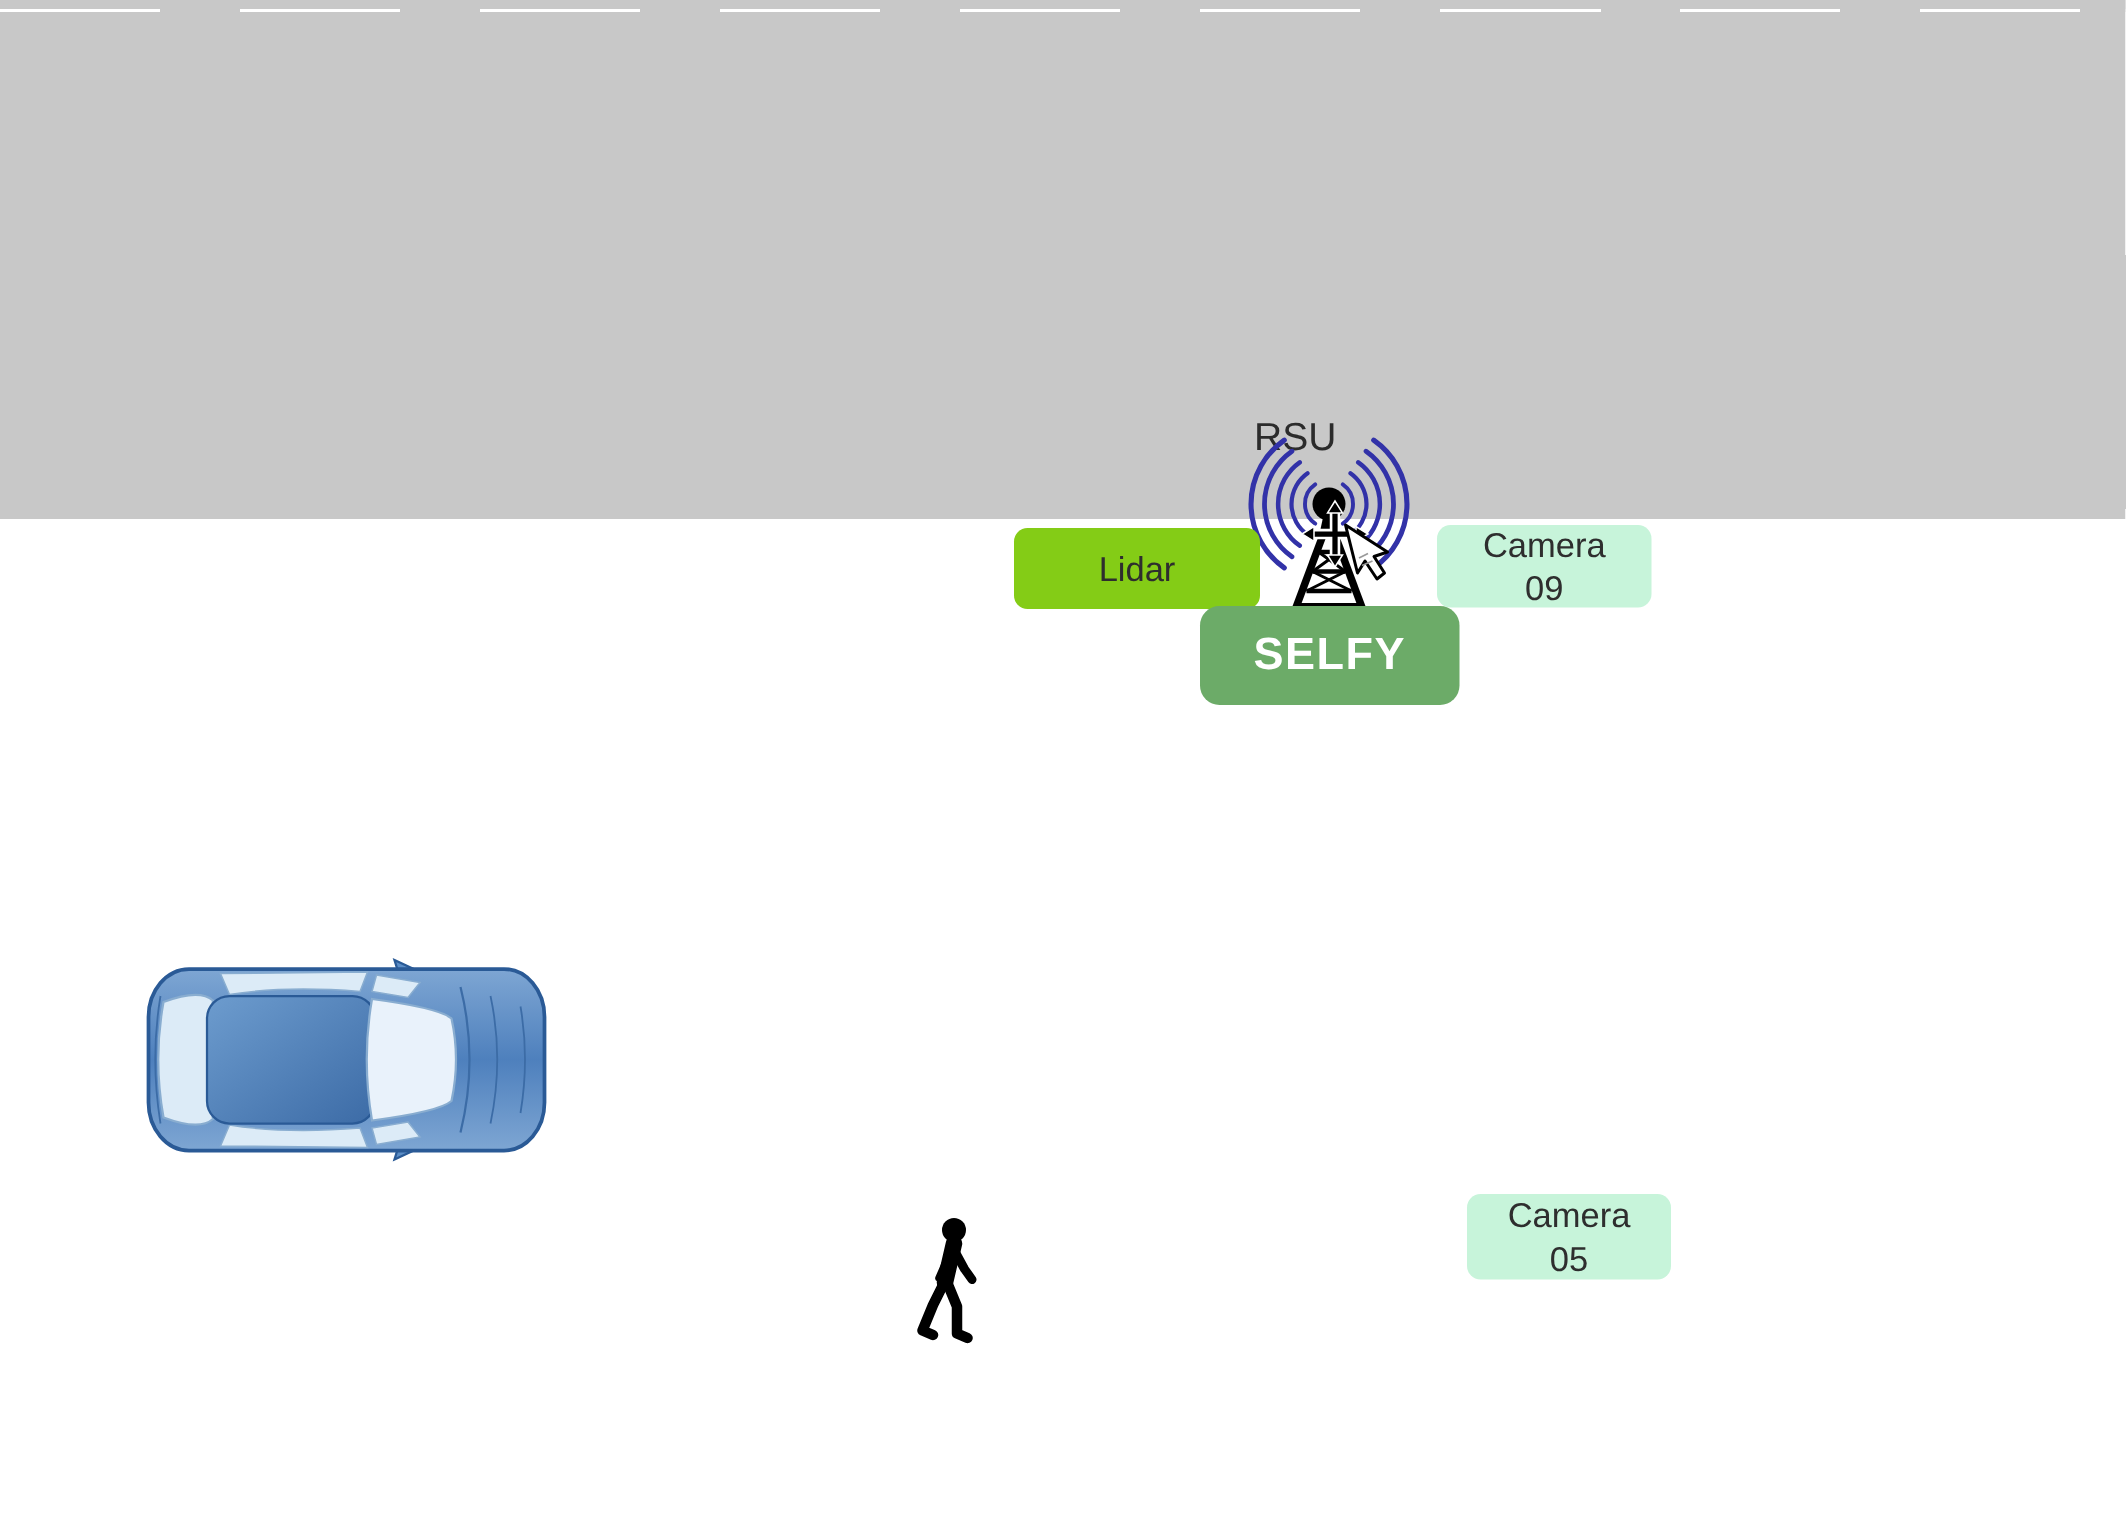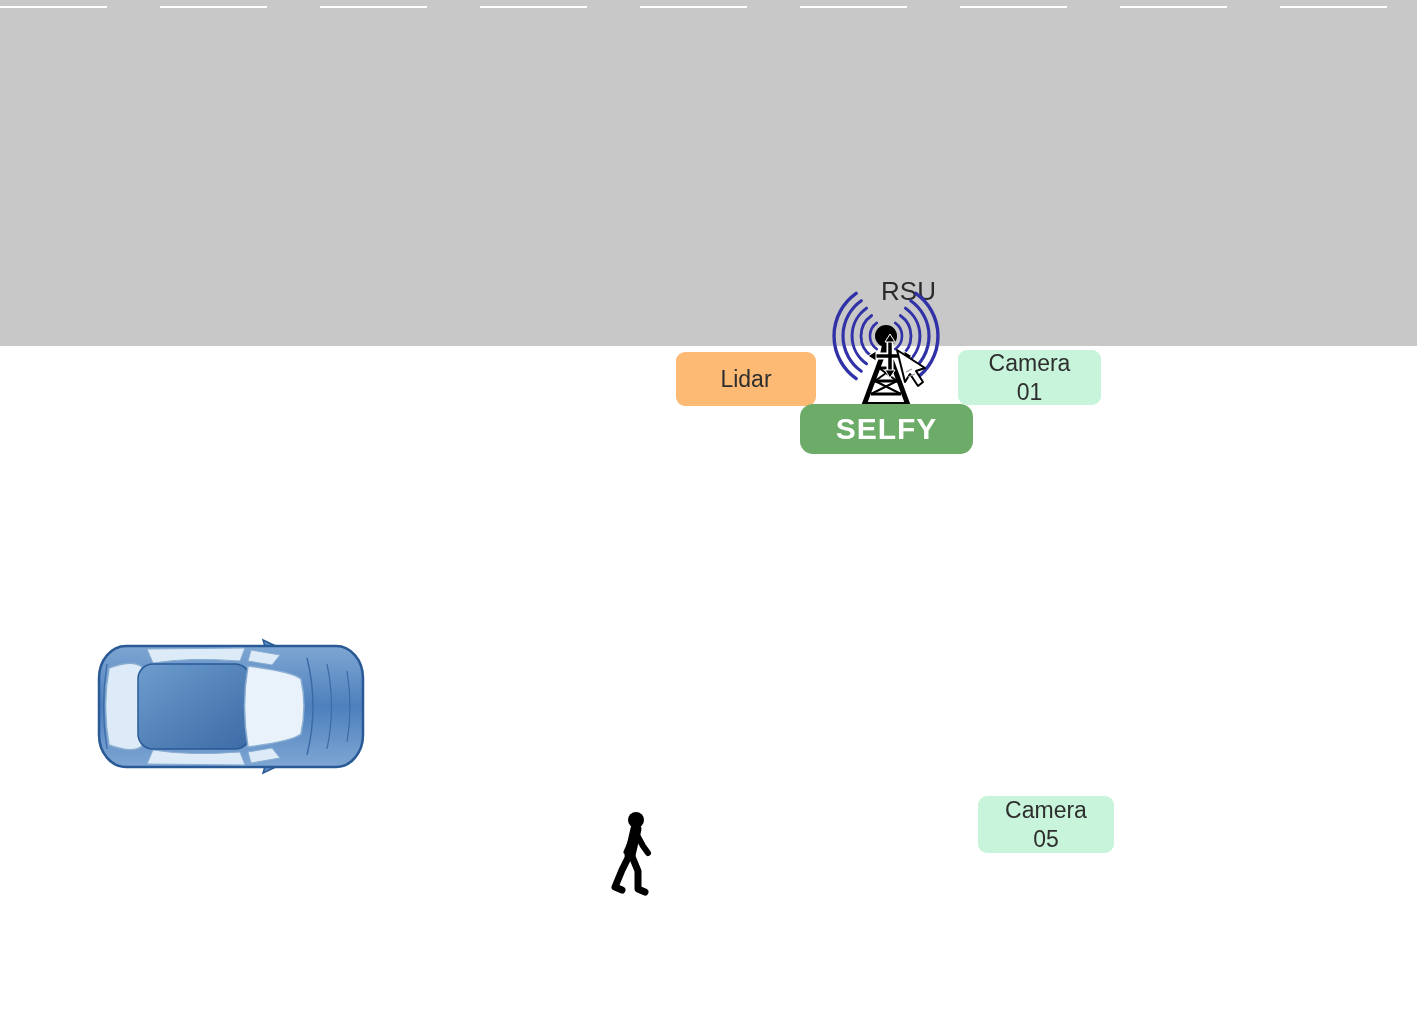--- a/index.html
+++ b/index.html
@@ -40,7 +40,7 @@
   
   .rsu-title {
     left: 836px; top: 276px; width: 100px;
-    text-align: right; font-size: 26px; color: #2b2b2b;
+    text-align: left; font-size: 26px; color: #2b2b2b;
   }
   .rsu-svg { left: 826px; top: 284px; width: 120px; height: 128px; cursor: move; }
 

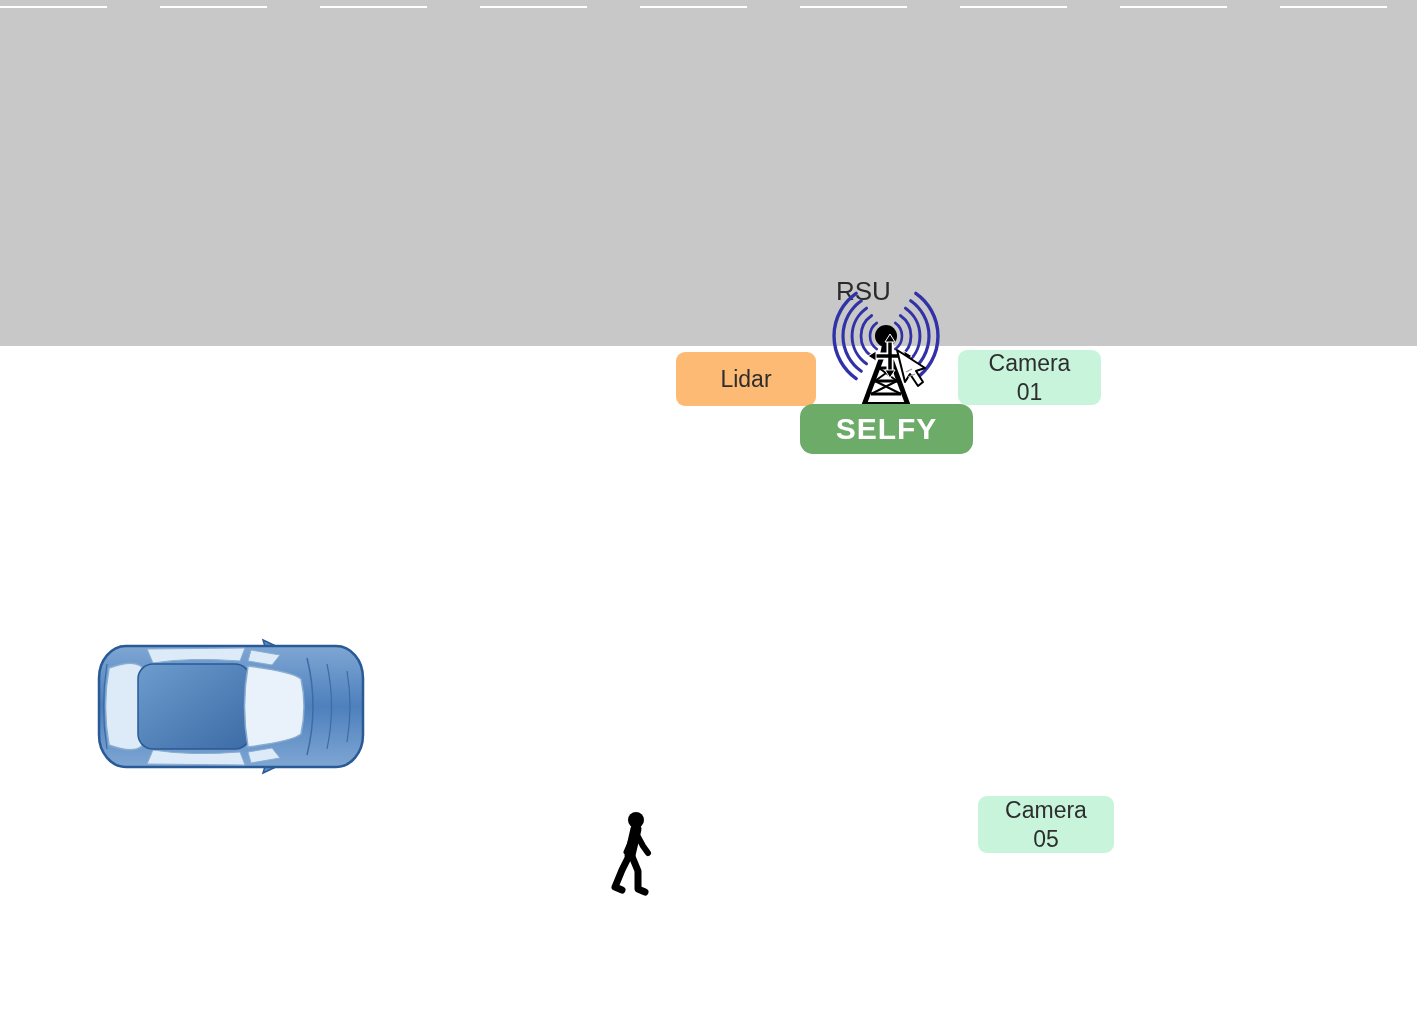--- a/index.html
+++ b/index.html
@@ -28,7 +28,7 @@
     text-align: center; color: #2e2e2e; border-radius: 9px;
     font-size: 23px; line-height: 1.22;
   }
-  .tag-lidar  { left: 676px; top: 352px; width: 140px; height: 54px; background: #fdba74; }
+  .tag-lidar  { left: 676px; top: 352px; width: 164px; height: 54px; background: #84cc16; }
   .tag-cam01  { left: 958px; top: 350px; width: 143px; height: 55px; background: #c7f4da; flex-direction: column; }
   .tag-cam02  { left: 978px; top: 796px; width: 136px; height: 57px; background: #c7f4da; flex-direction: column; }
   .tag-selfy  {

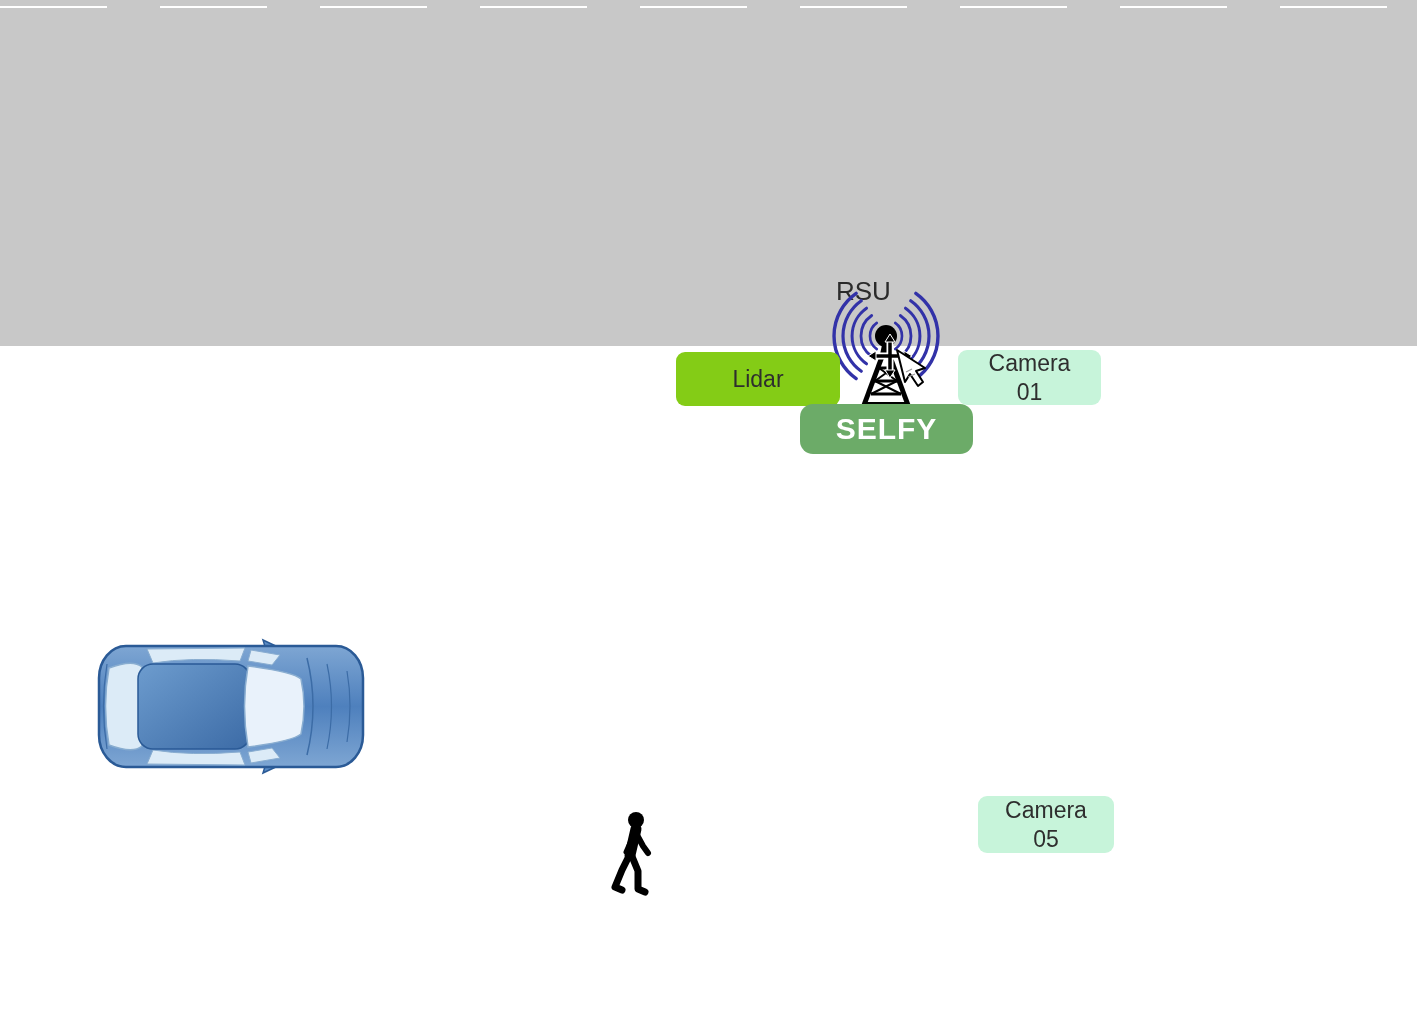--- a/index.html
+++ b/index.html
@@ -114,7 +114,7 @@
 
 <div class="abs tag tag-cam01">
   <span>Camera</span>
-  <span>01</span>
+  <span>09</span>
 </div>
 
 <div class="abs tag tag-selfy">

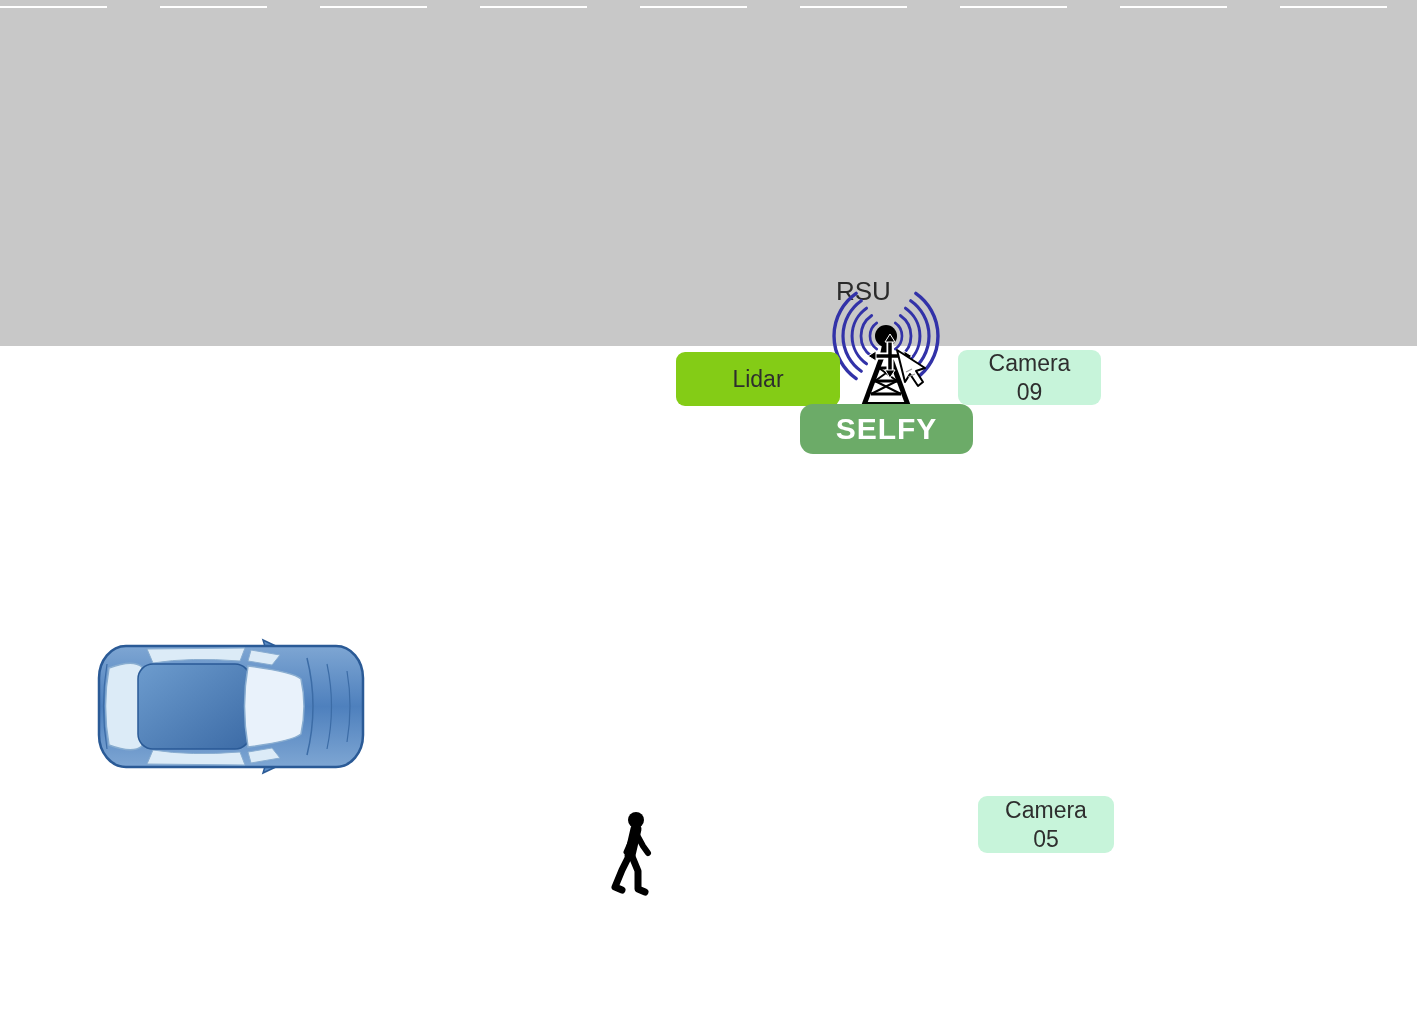--- a/index.html
+++ b/index.html
@@ -32,7 +32,7 @@
   .tag-cam01  { left: 958px; top: 350px; width: 143px; height: 55px; background: #c7f4da; flex-direction: column; }
   .tag-cam02  { left: 978px; top: 796px; width: 136px; height: 57px; background: #c7f4da; flex-direction: column; }
   .tag-selfy  {
-    left: 800px; top: 404px; width: 173px; height: 50px;
+    left: 800px; top: 404px; width: 173px; height: 66px;
     background: #6cab68; border-radius: 13px;
     color: #ffffff; font-weight: bold; font-size: 30px; letter-spacing: 1px;
   }

